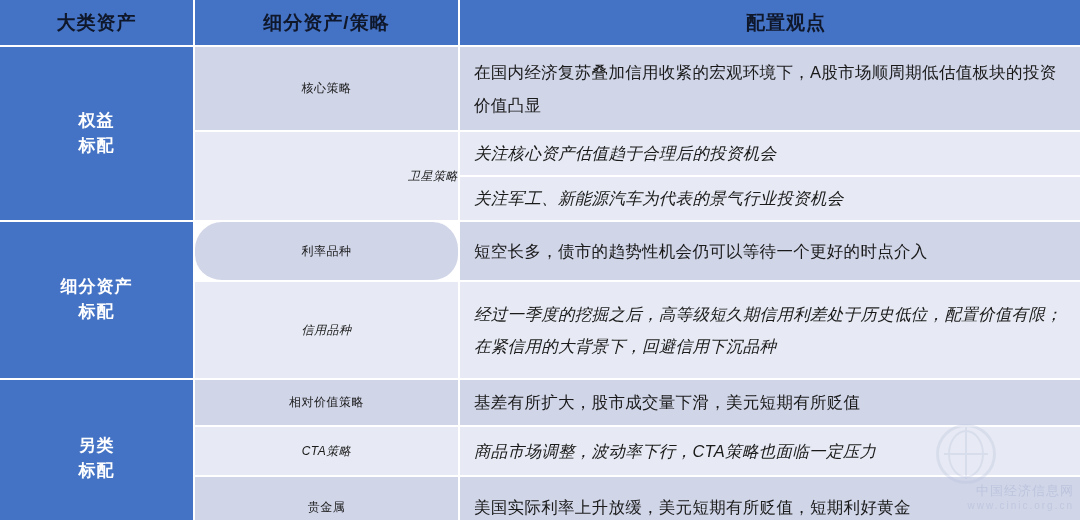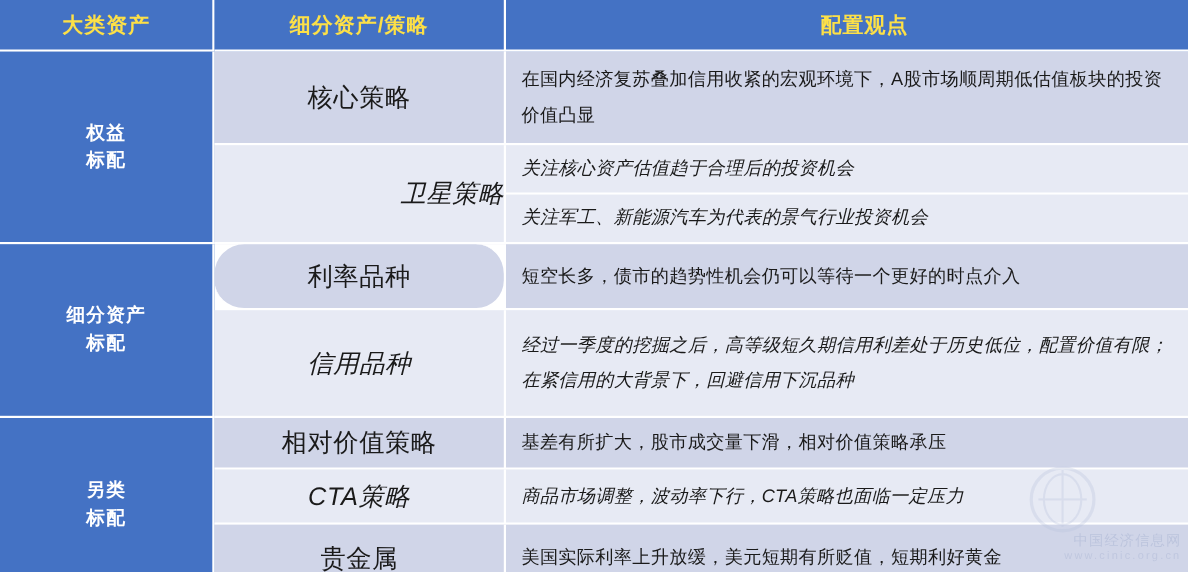--- a/index.html
+++ b/index.html
@@ -32,7 +32,7 @@
   
   thead th {
     background: #4472c4;
-    color: #fde047;
+    color: #0f172a;
     font-size: 19px;
     font-weight: bold;
     letter-spacing: 1px;

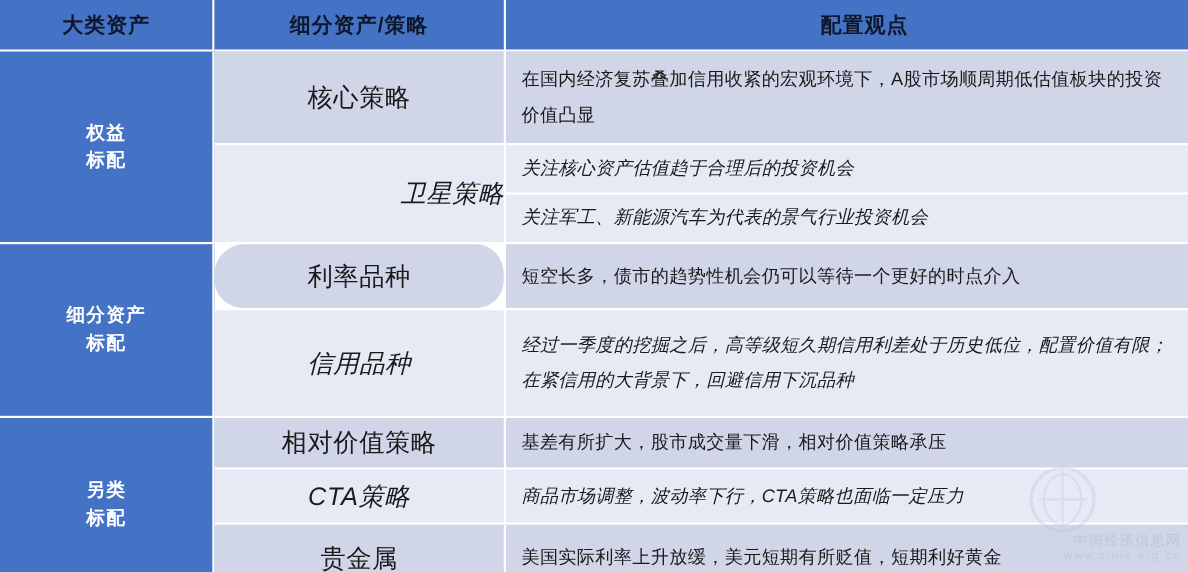--- a/index.html
+++ b/index.html
@@ -63,7 +63,7 @@
 
   
   td.strategy {
-    font-size: 23px;
+    font-size: 12px;
     color: #1a1a1a;
     text-align: center;
     vertical-align: middle;

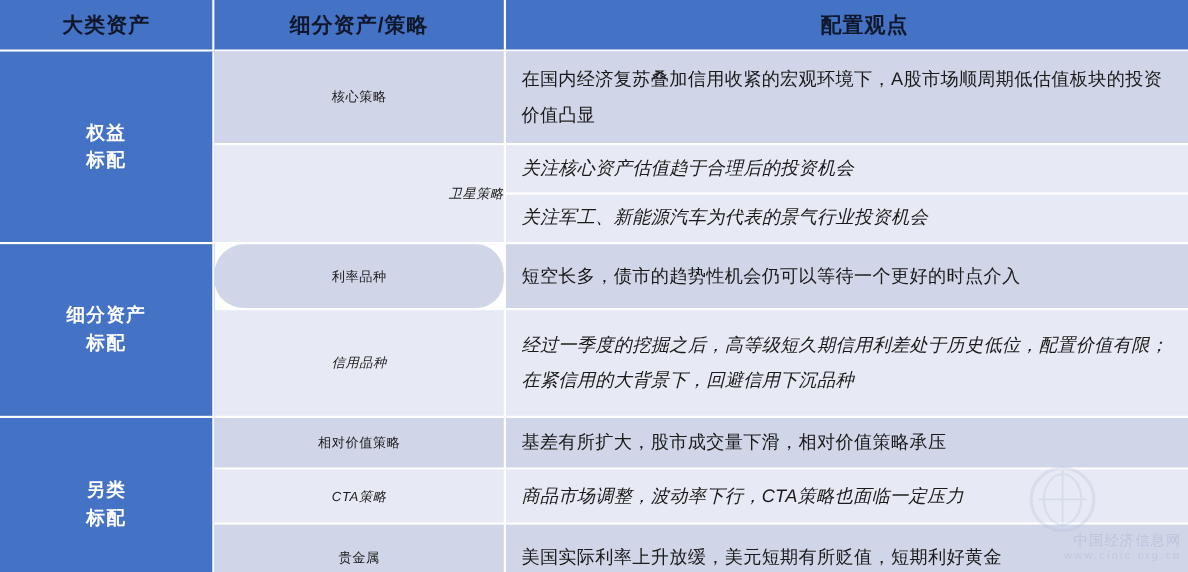--- a/index.html
+++ b/index.html
@@ -226,7 +226,7 @@
           <span>标配</span>
         </td>
         <td class="strategy tint-dark" style="height:45px;">相对价值策略</td>
-        <td class="view tint-dark">基差有所扩大，股市成交量下滑，相对价值策略承压</td>
+        <td class="view tint-dark">基差有所扩大，股市成交量下滑，美元短期有所贬值</td>
       </tr>
 
       <tr>

